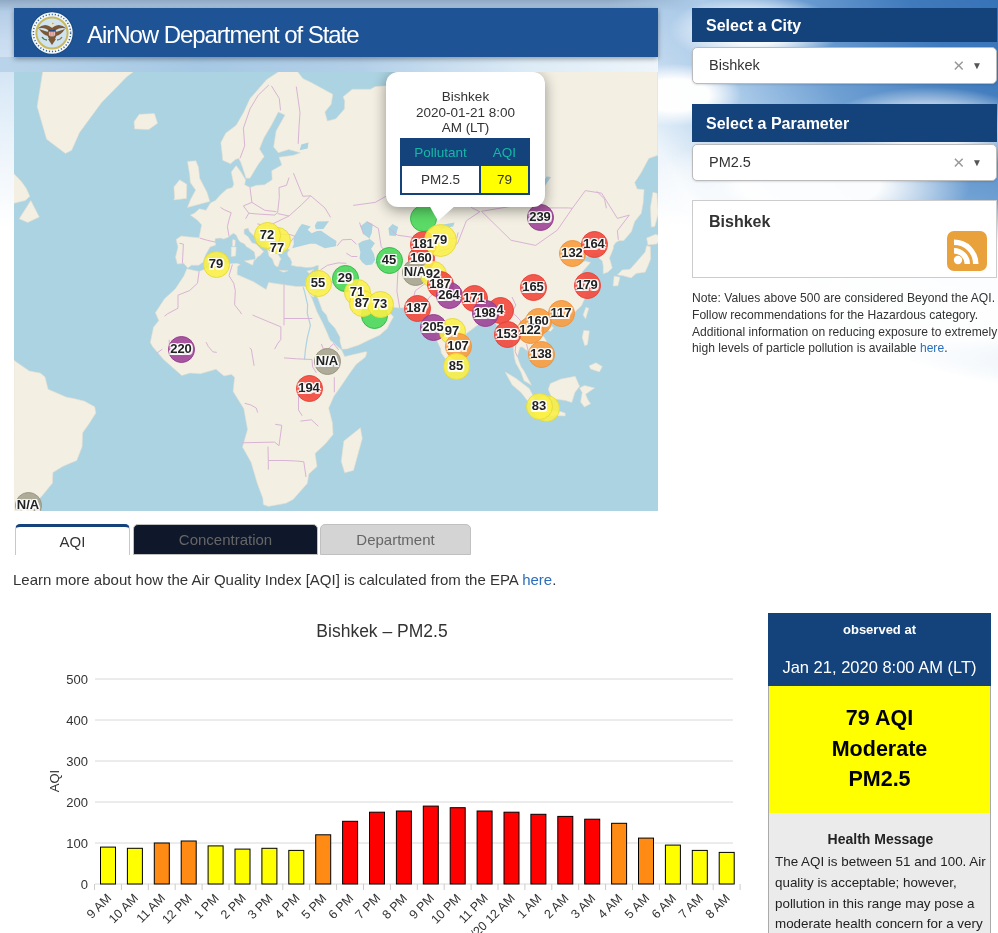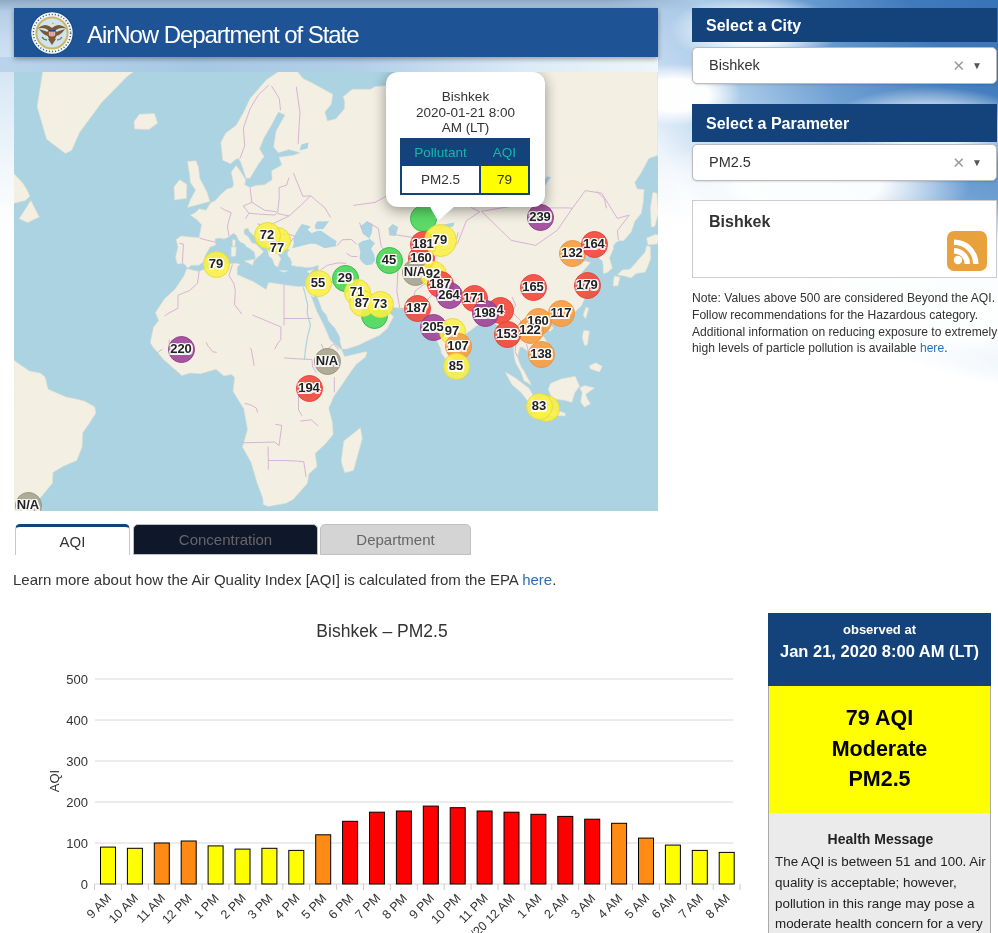--- a/index.html
+++ b/index.html
@@ -433,7 +433,7 @@
 <div class="abs cc">
   <div class="h">
     <div style="font-size:13px;font-weight:bold;margin-top:2px">observed at</div>
-    <div style="font-size:16.5px;font-weight:bold;margin-top:5px">Jan 21, 2020 8:00 AM (LT)</div>
+    <div style="font-size:16.5px;font-weight:normal;margin-top:21px">Jan 21, 2020 8:00 AM (LT)</div>
   </div>
   <div class="y">
       <div style="padding-top:17px;line-height:30.5px">79 AQI<br>Moderate<br>PM2.5</div>

